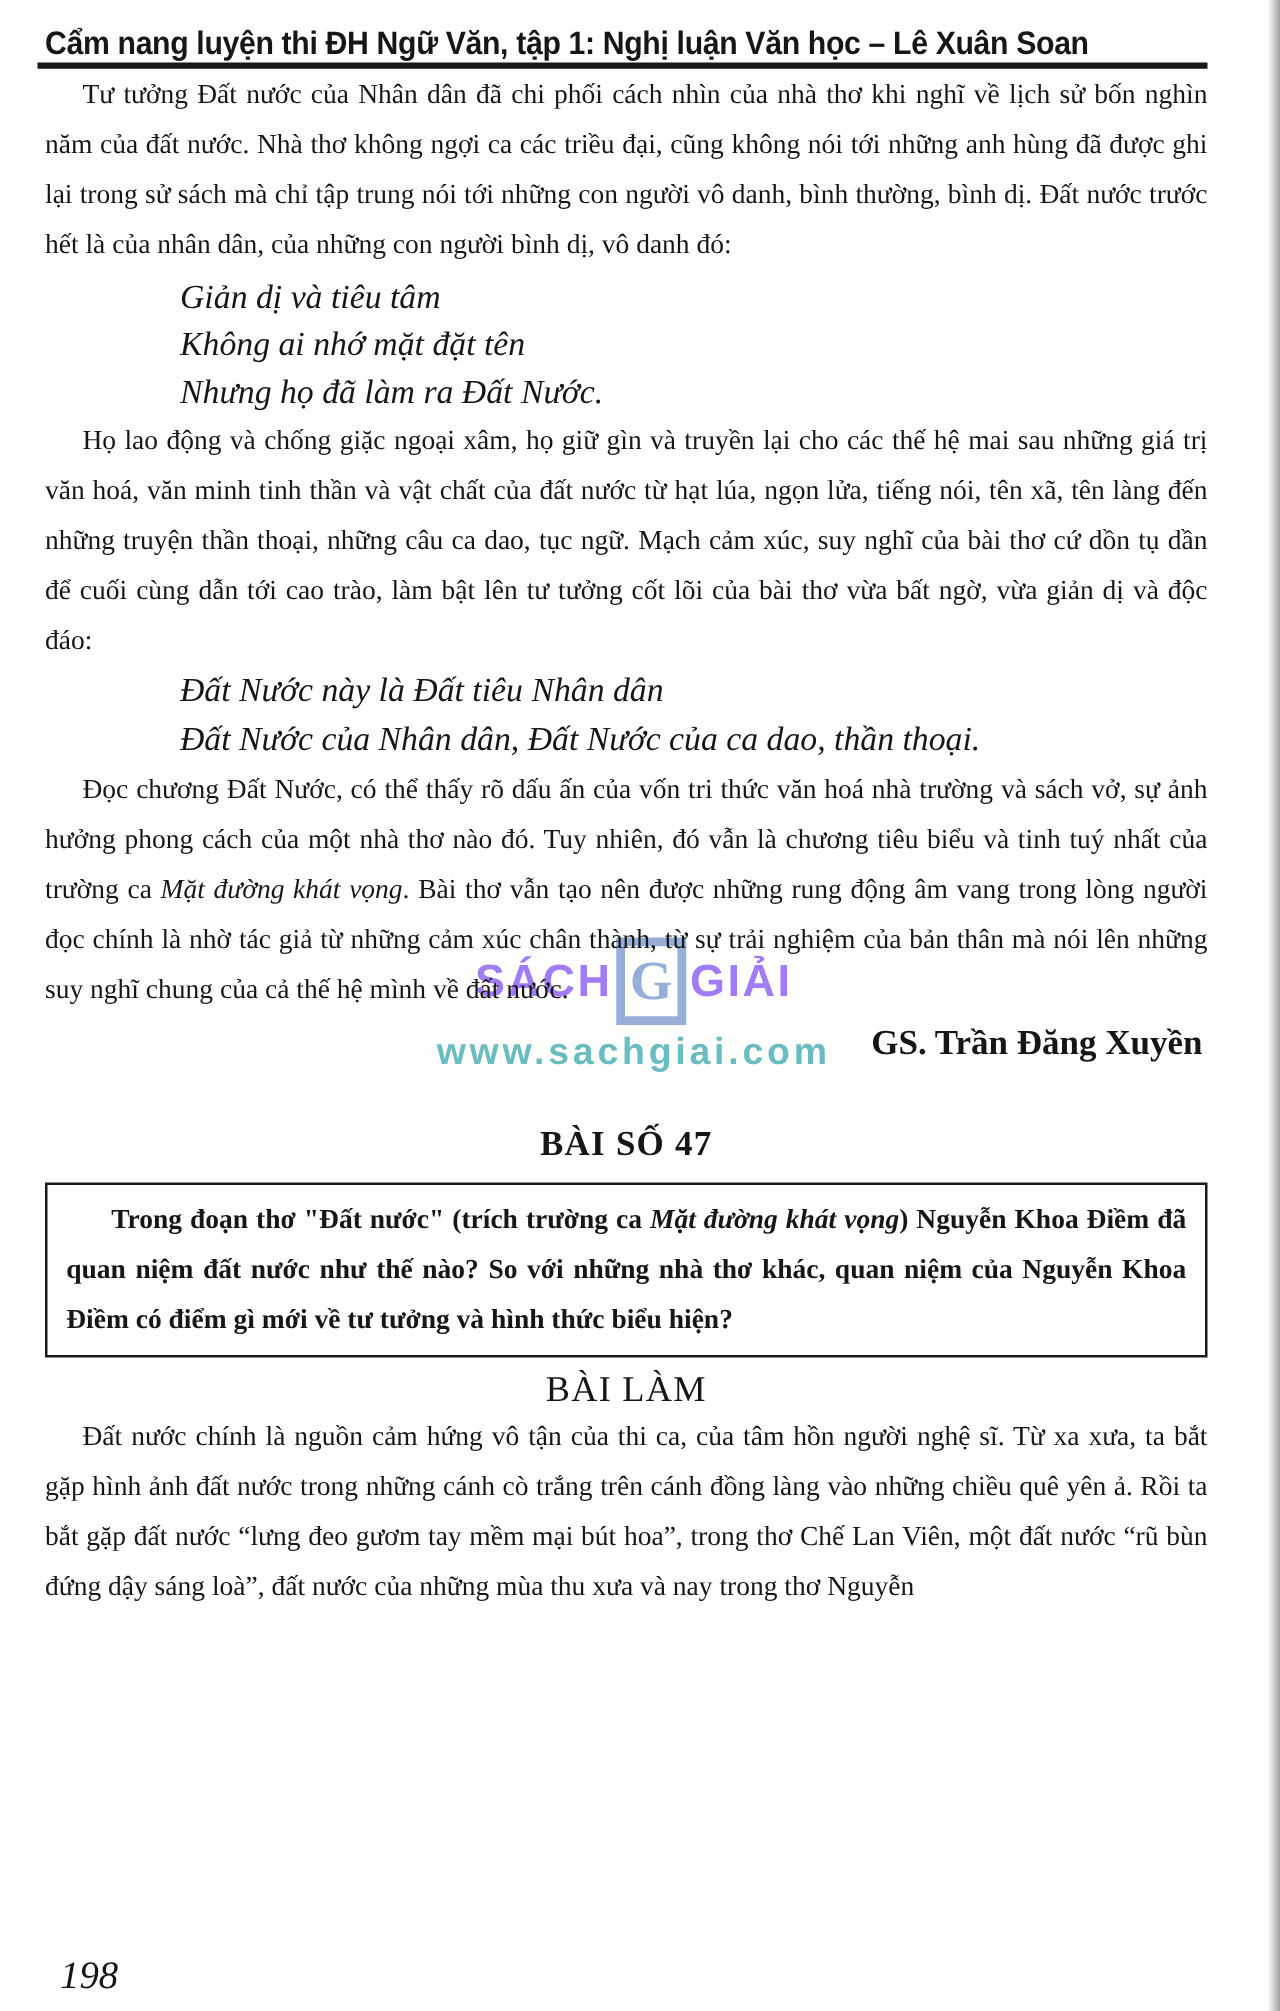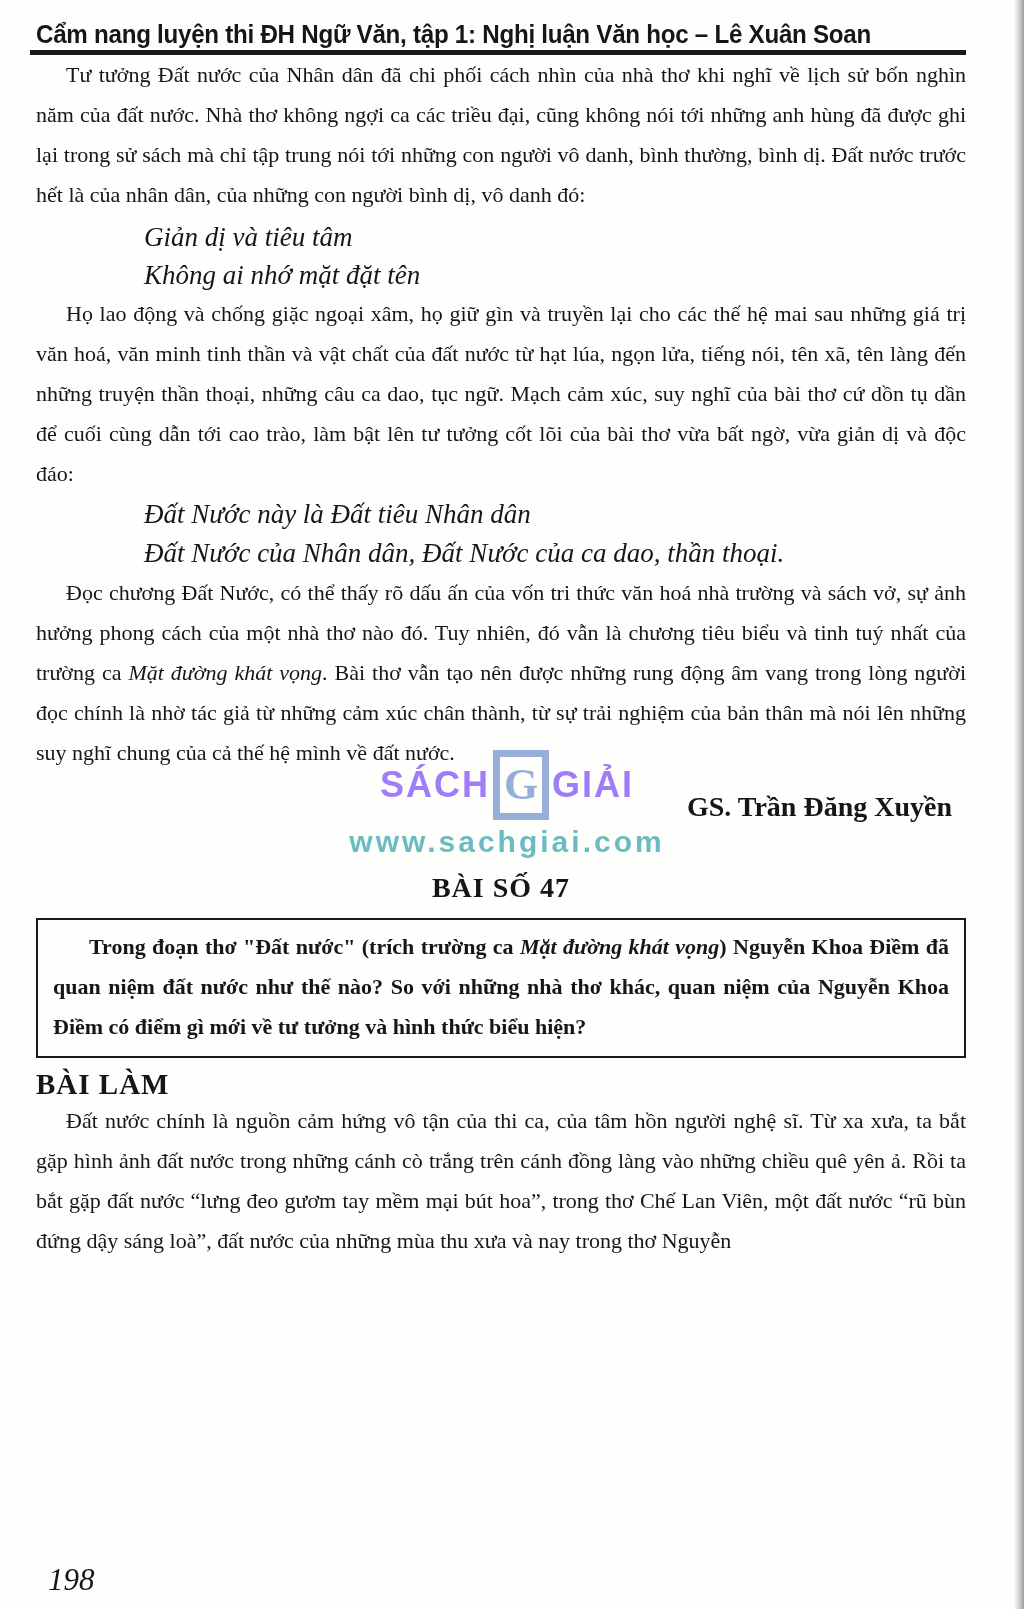--- a/index.html
+++ b/index.html
@@ -118,6 +118,7 @@
     <div class="verse">
       <div class="verse-line">Giản dị và tiêu tâm</div>
       <div class="verse-line">Không ai nhớ mặt đặt tên</div>
+      <div class="verse-line">Nhưng họ đã làm ra Đất Nước.</div>
     </div>
 
     <p class="body p2">Họ lao động và chống giặc ngoại xâm, họ giữ gìn và truyền lại cho các thế hệ mai sau những giá trị văn hoá, văn minh tinh thần và vật chất của đất nước từ hạt lúa, ngọn lửa, tiếng nói, tên xã, tên làng đến những truyện thần thoại, những câu ca dao, tục ngữ. Mạch cảm xúc, suy nghĩ của bài thơ cứ dồn tụ dần để cuối cùng dẫn tới cao trào, làm bật lên tư tưởng cốt lõi của bài thơ vừa bất ngờ, vừa giản dị và độc đáo:</p>

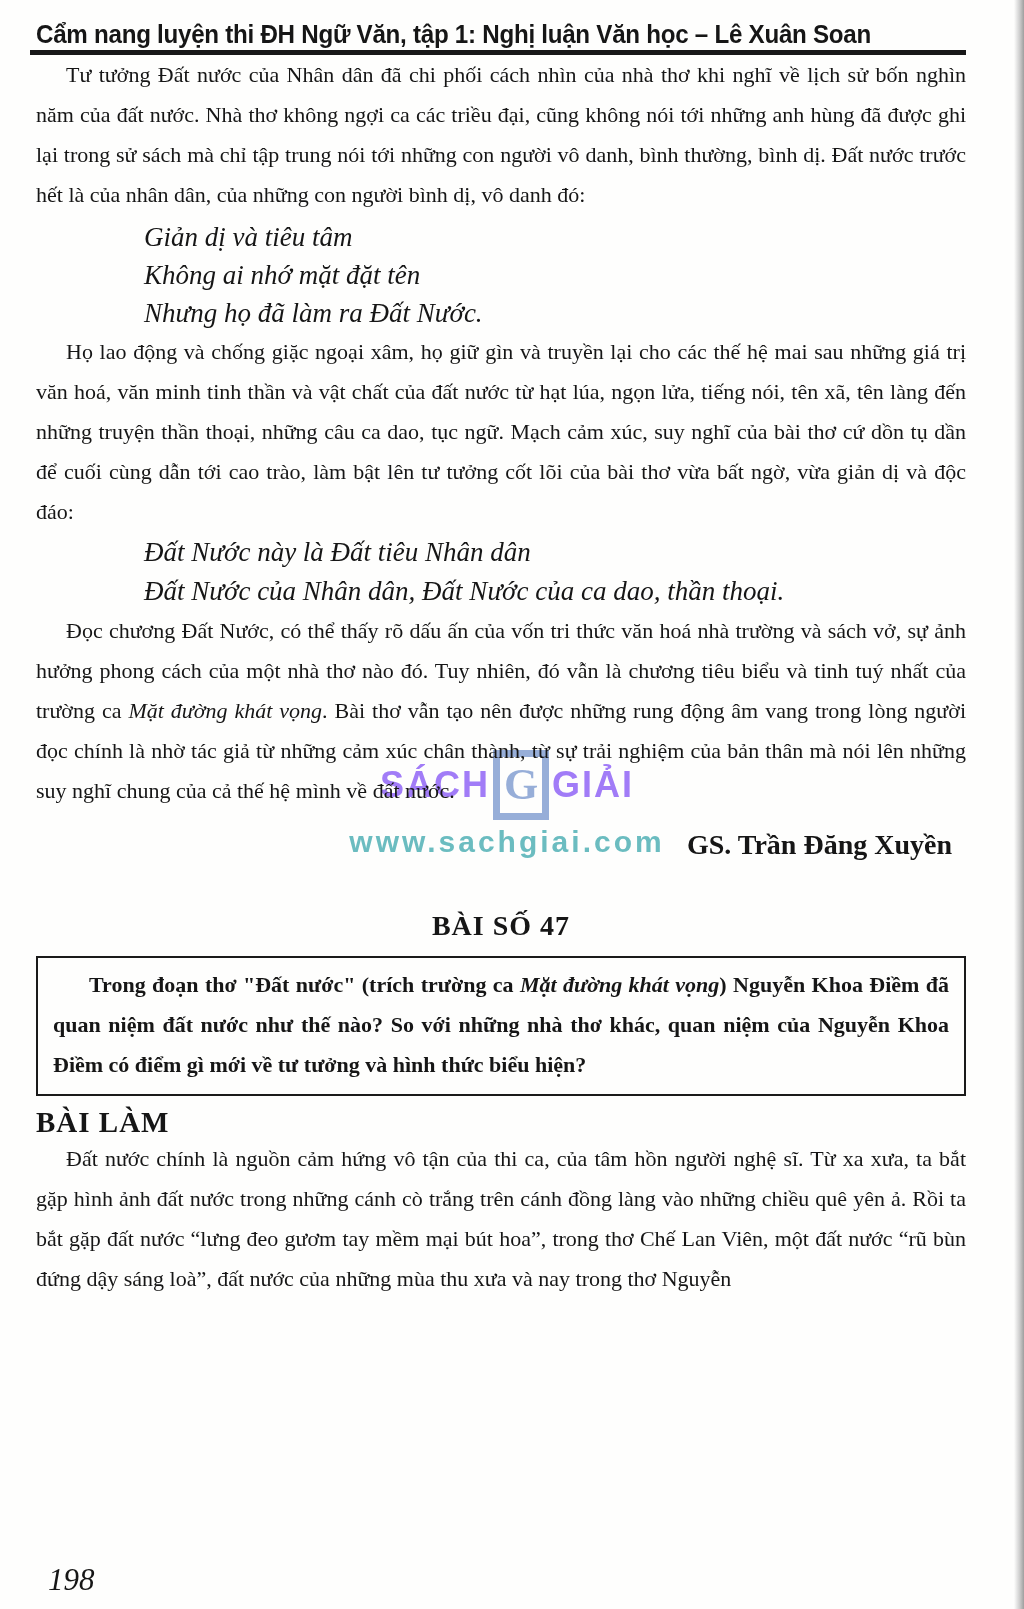--- a/index.html
+++ b/index.html
@@ -43,7 +43,7 @@
   .verse.v2{margin-top:1px;line-height:39px;}
   .verse-line{white-space:nowrap;}
   .signature{
-    margin:14px;font-size:28px;line-height:40px;font-weight:700;text-align:right;
+    margin:4px;font-size:28px;line-height:40px;font-weight:700;text-align:right;
   }
   .section-title{
     margin:44px 0 0;font-size:28px;line-height:34px;

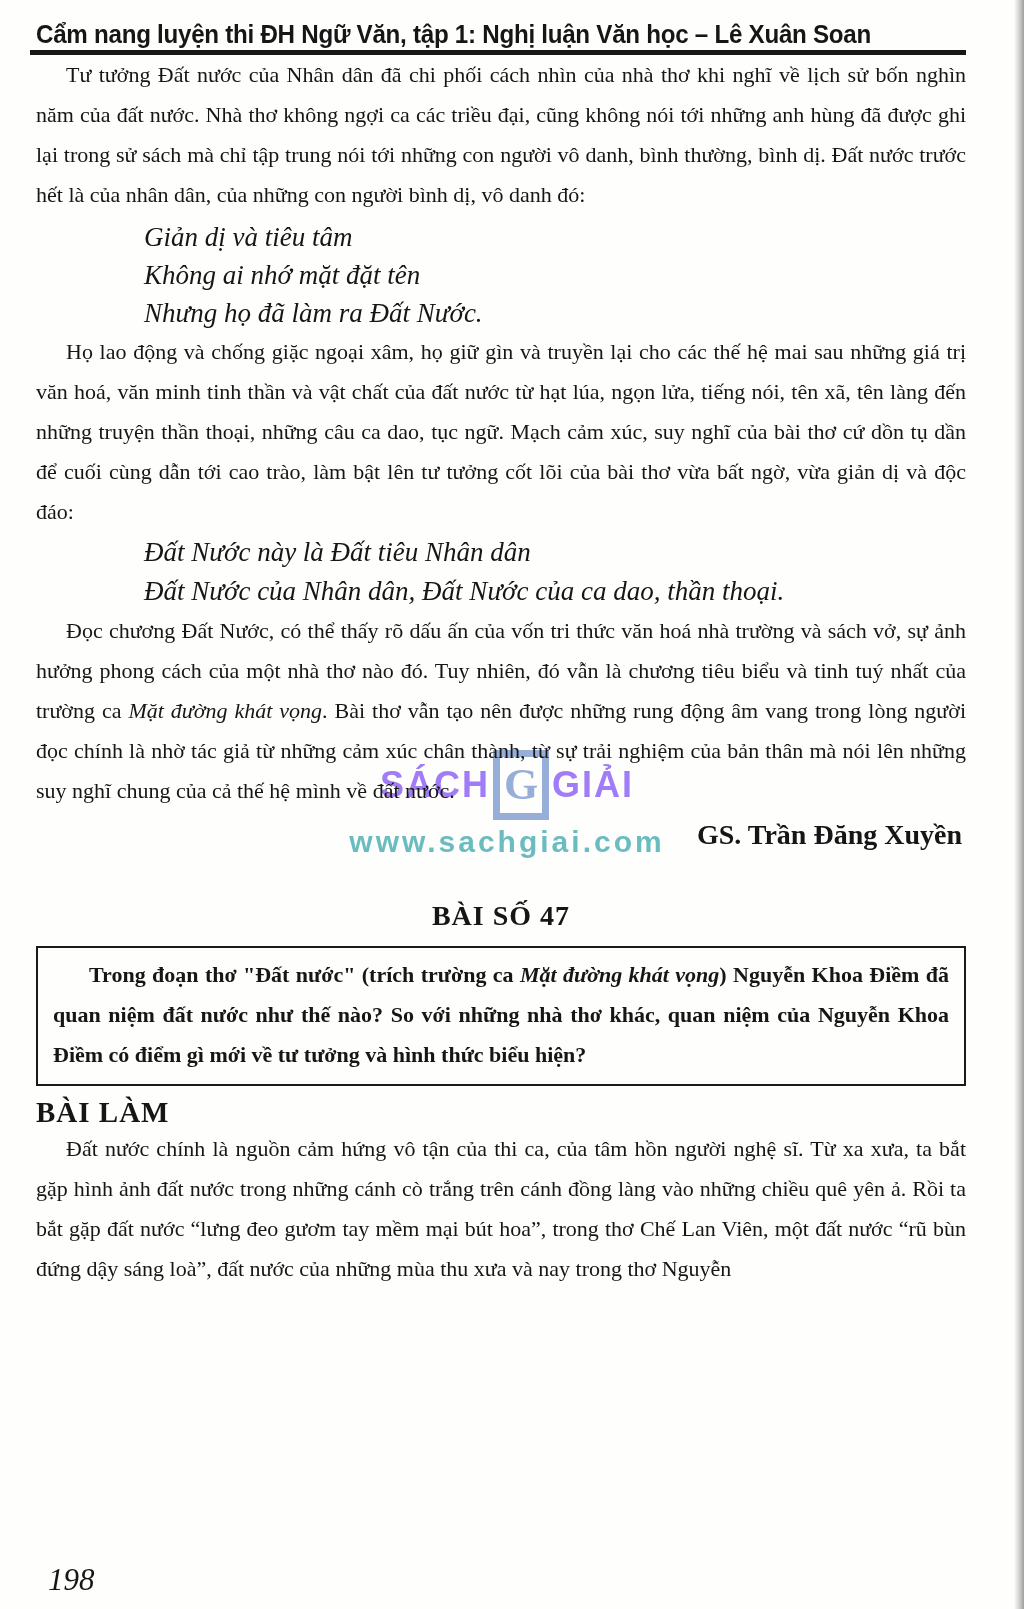--- a/index.html
+++ b/index.html
@@ -56,7 +56,7 @@
   .question-box p.body{font-weight:700;text-indent:36px;line-height:40px;}
   .answer-title{
     margin:9px 0 0;font-size:29px;line-height:34px;
-    font-weight:700;letter-spacing:1px;
+    font-weight:400;text-align:center;letter-spacing:1px;
   }
   .page-number{
     position:absolute;left:48px;top:1562px;z-index:1;

